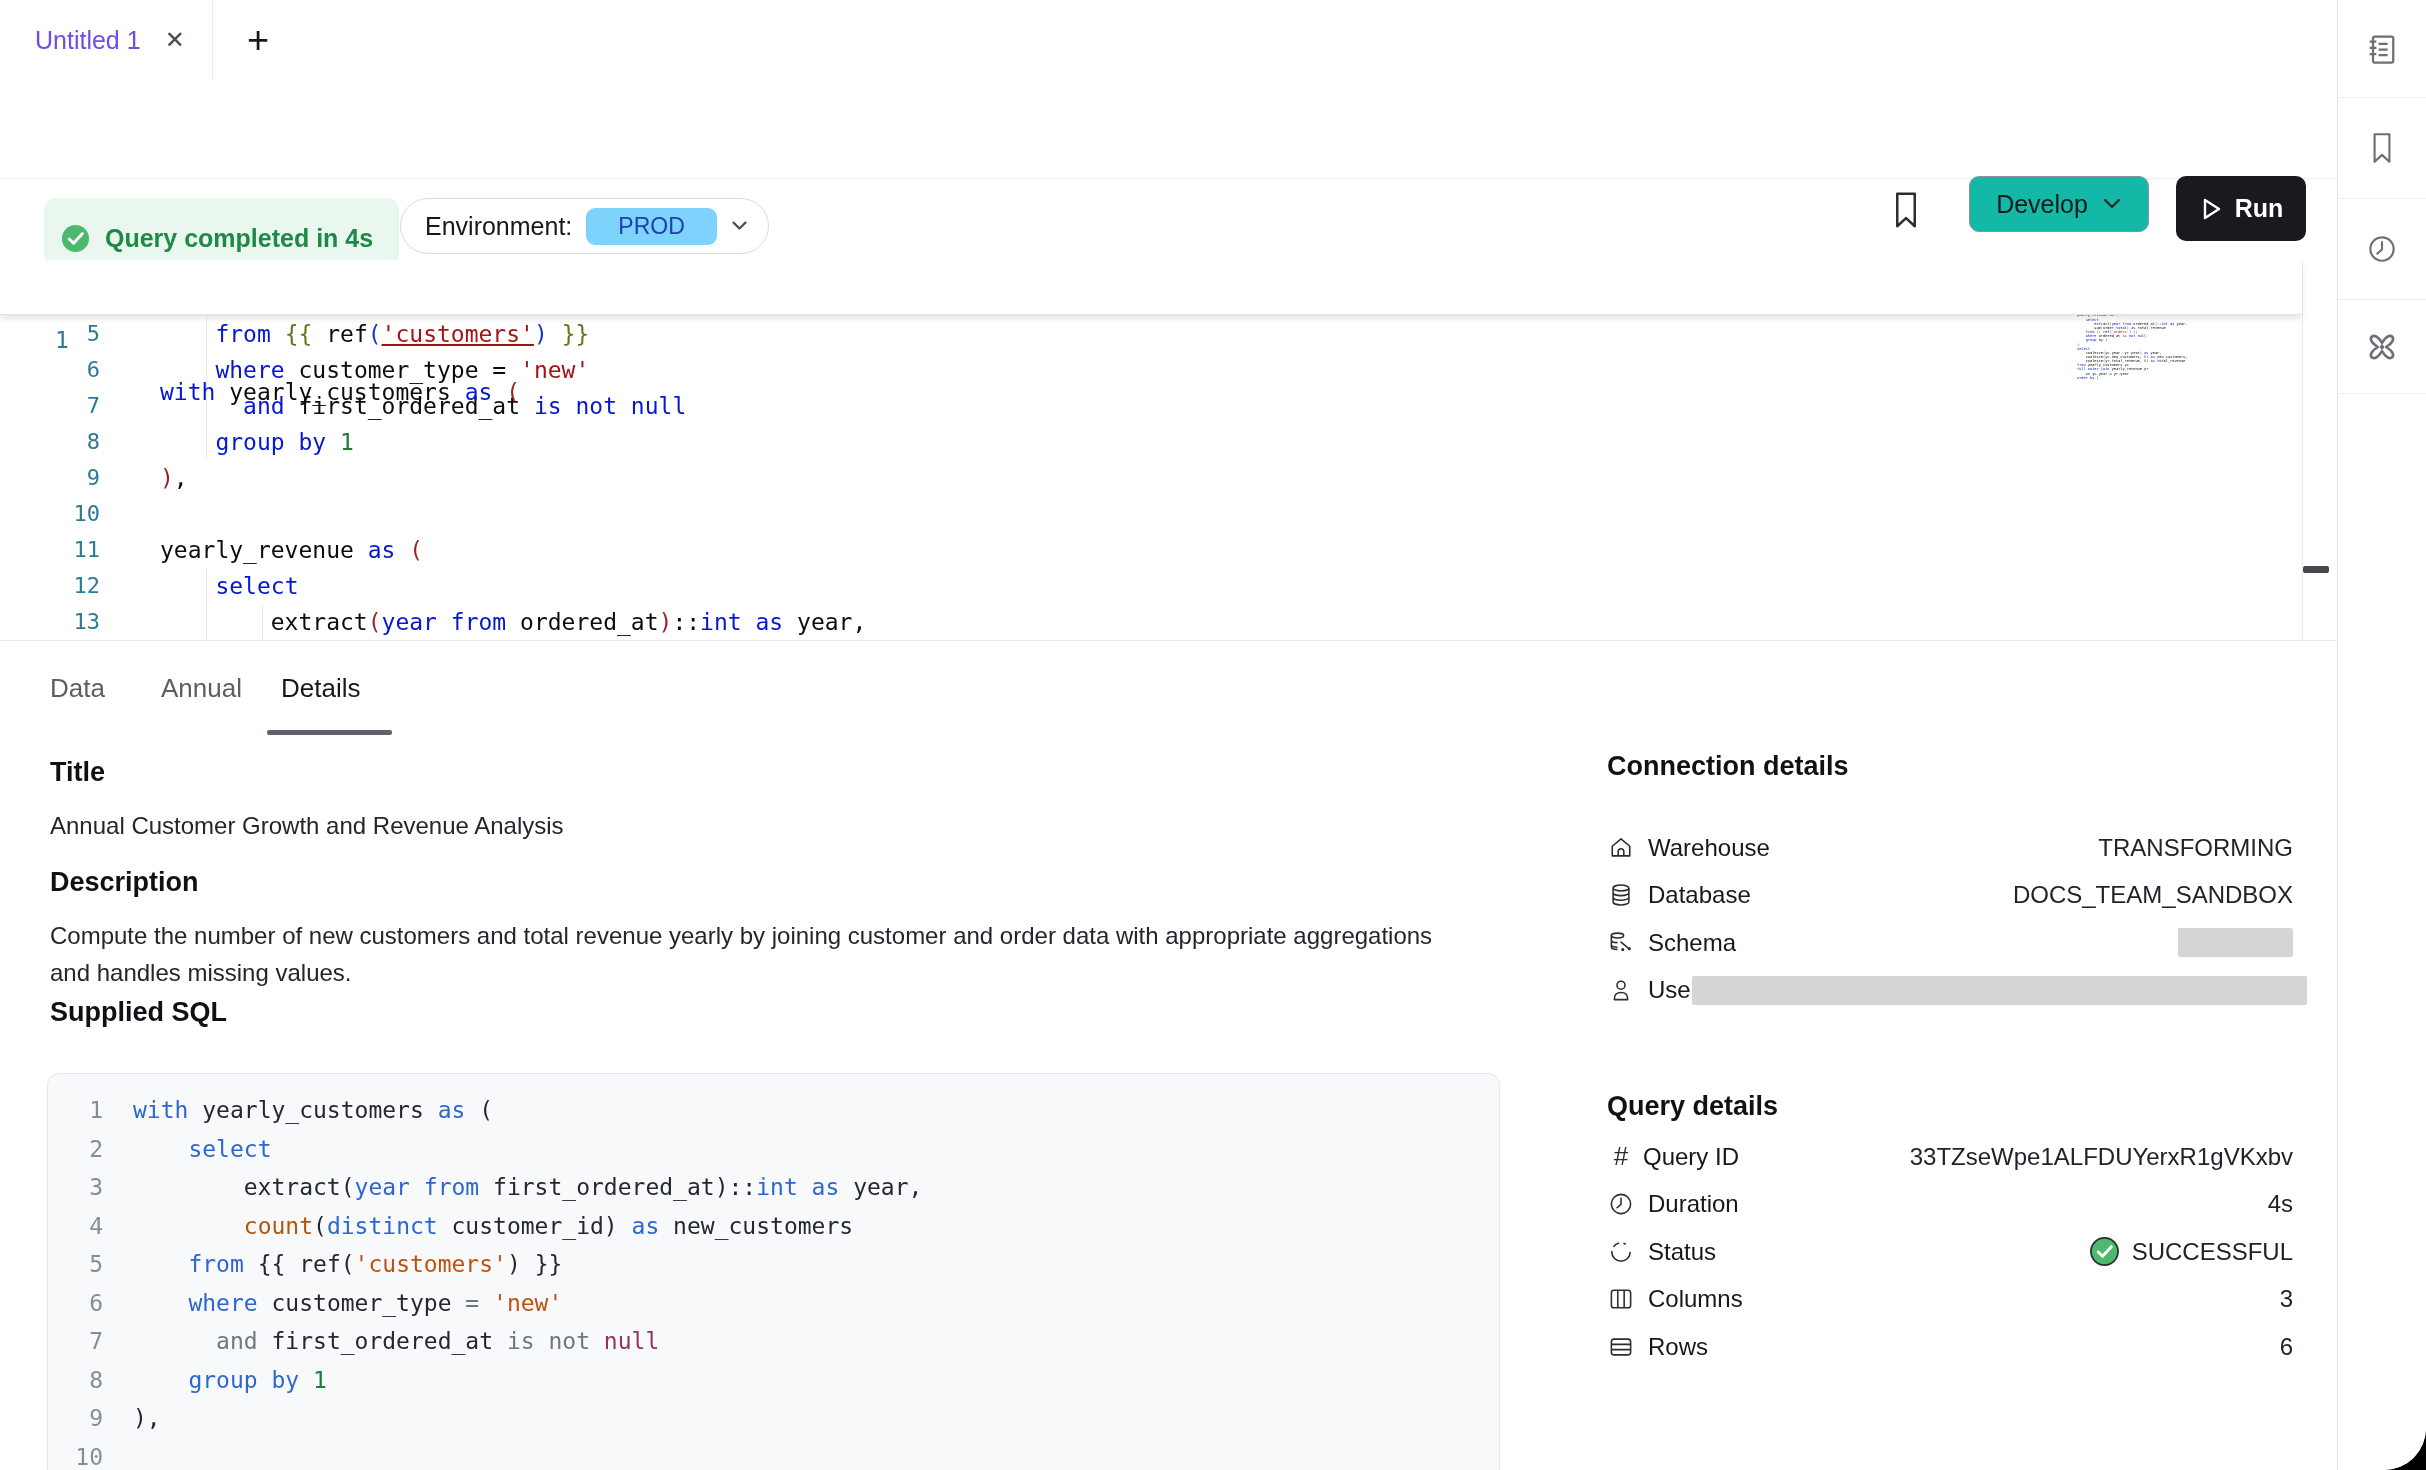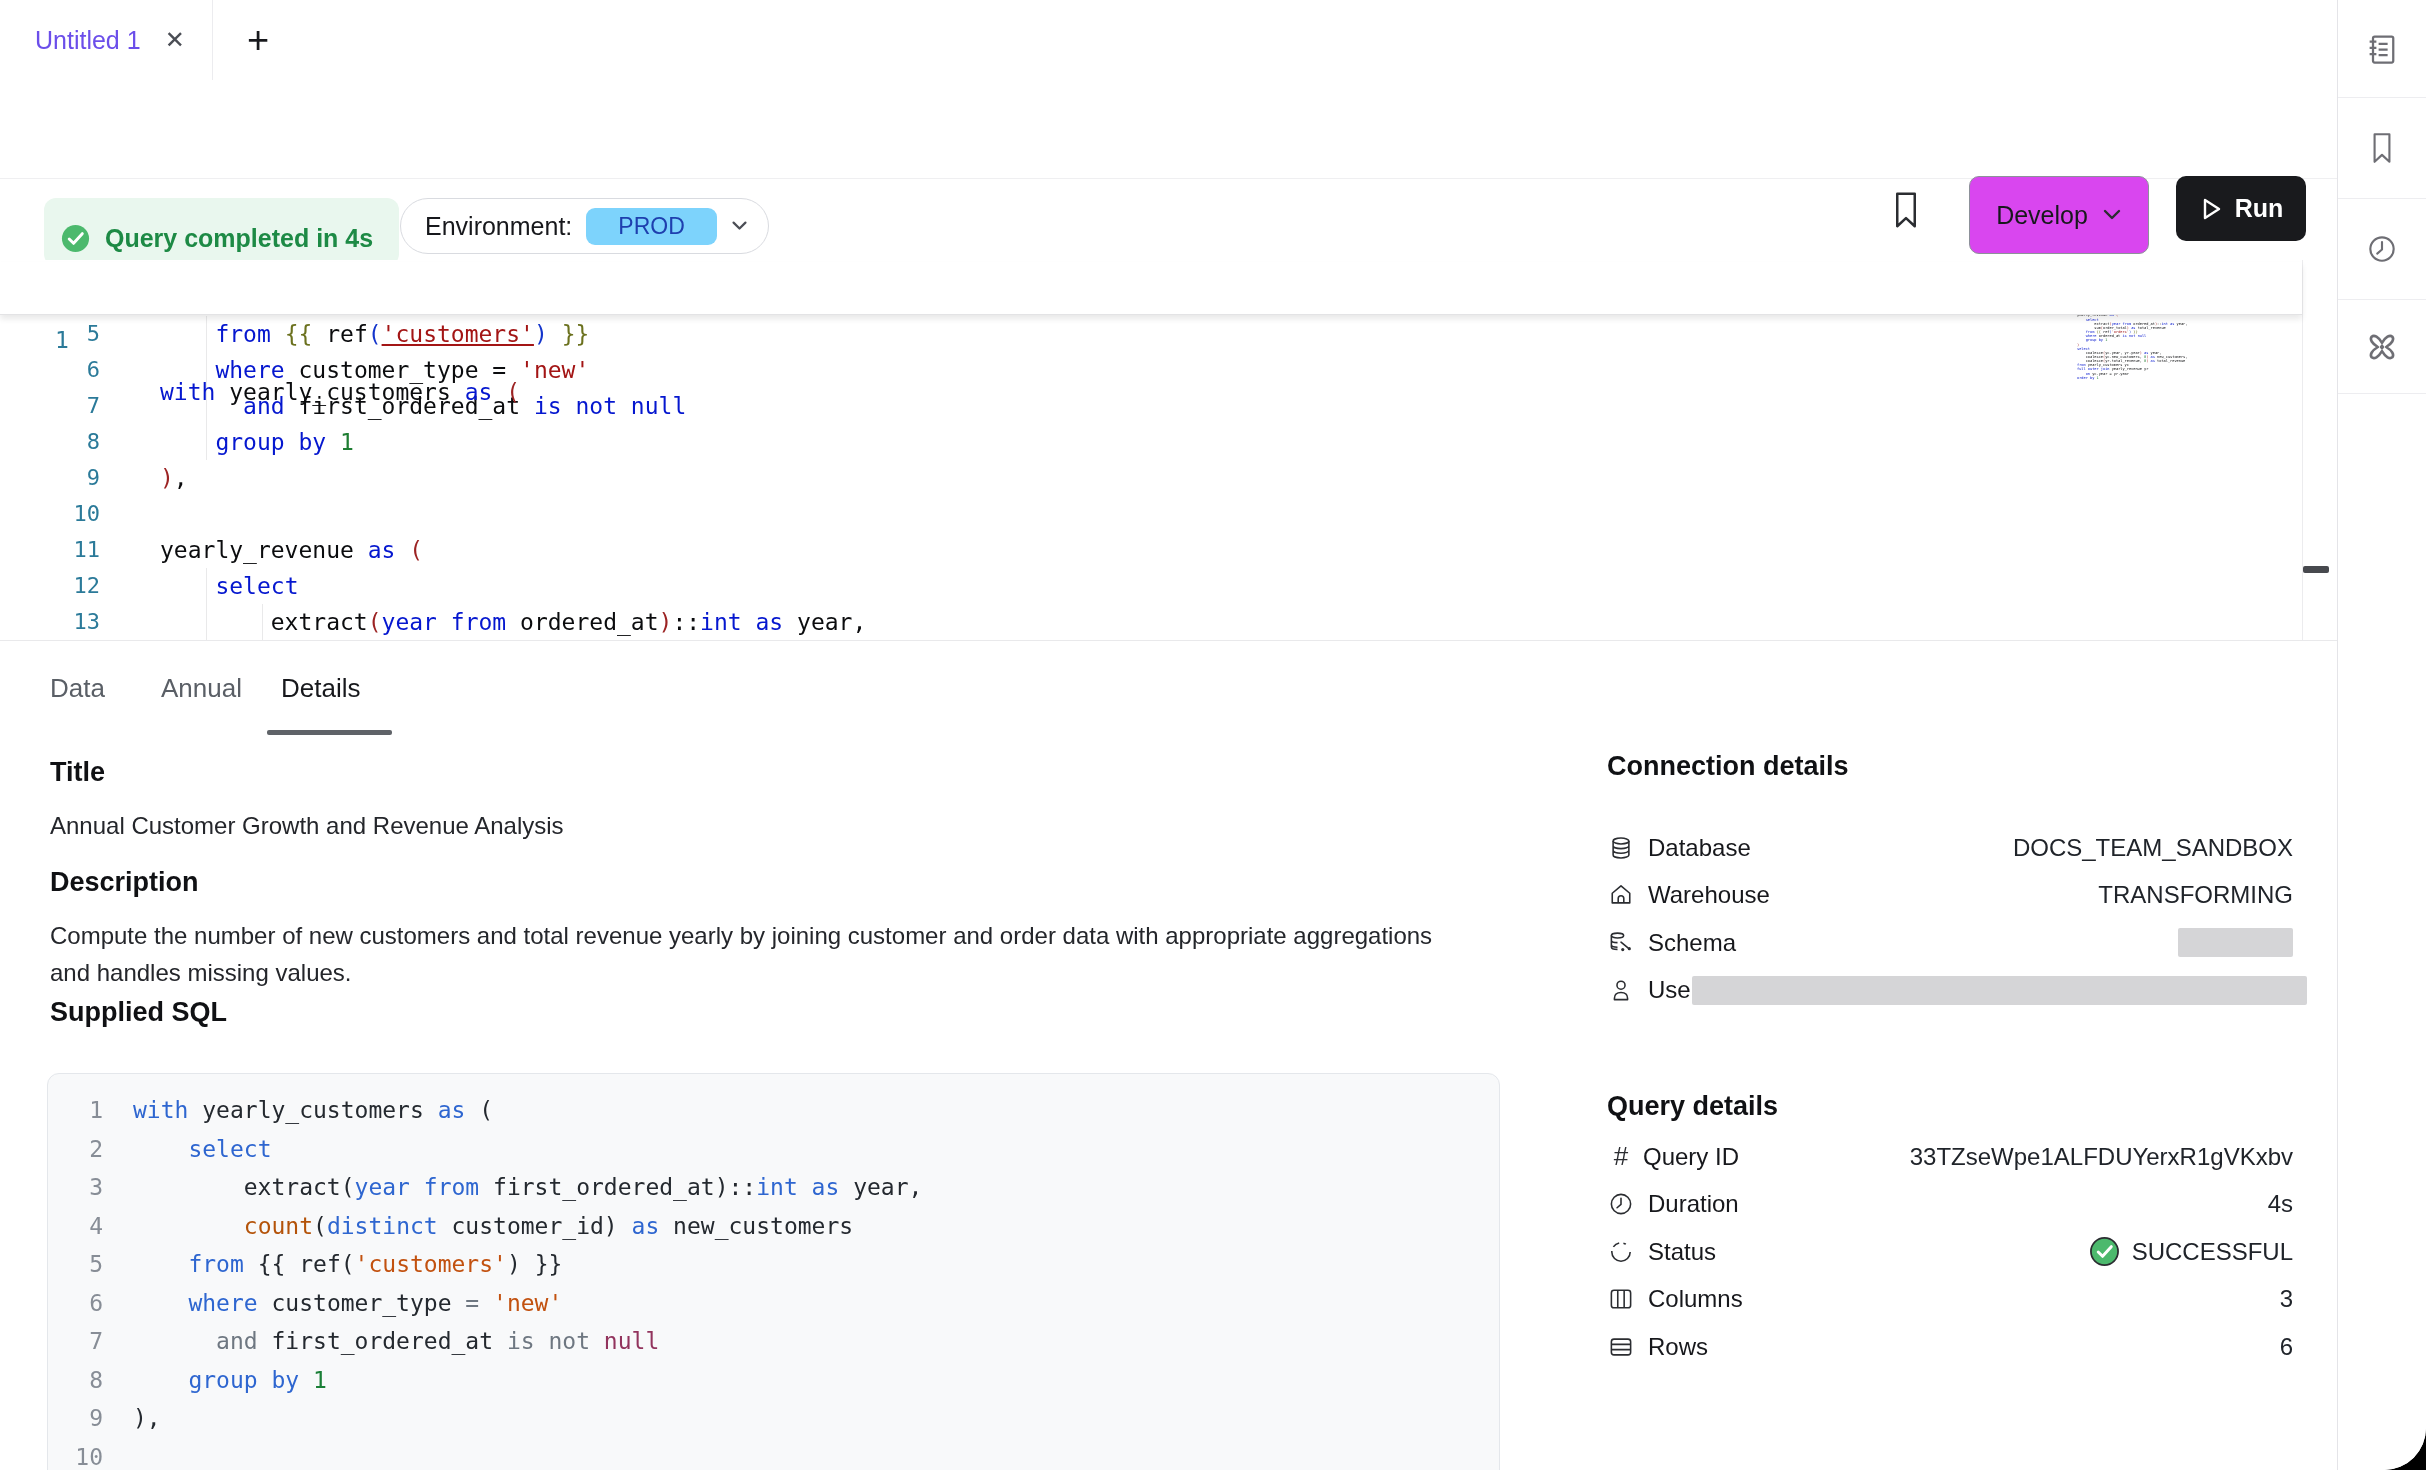--- a/index.html
+++ b/index.html
@@ -19,7 +19,7 @@
   
   .toolbar{position:absolute;left:0;top:80px;right:0;height:98px;border-bottom:1px solid #efeff1;background:#fff;}
   .bm-btn{position:absolute;left:1886px;top:108px;width:40px;height:44px;}
-  .btn-develop{position:absolute;left:1969px;top:96px;width:180px;height:78px;border:1.5px solid #8d919a;border-radius:10px;background:#d946ef;display:flex;align-items:center;justify-content:center;gap:14px;font-size:25px;color:#17181c;box-sizing:border-box;}
+  .btn-develop{position:absolute;left:1969px;top:96px;width:180px;height:56px;border:1.5px solid #8d919a;border-radius:10px;background:#14b8a6;display:flex;align-items:center;justify-content:center;gap:14px;font-size:25px;color:#17181c;box-sizing:border-box;}
   .btn-run{position:absolute;left:2176px;top:96px;width:130px;height:65px;border-radius:10px;background:#191a1d;display:flex;align-items:center;justify-content:center;gap:12px;font-size:25px;font-weight:600;color:#fff;}
   
   .pill-success{position:absolute;left:44px;top:198px;height:56px;background:#e9f7ee;border-radius:12px;display:flex;align-items:center;padding:12px 26px 0 16px;gap:14px;font-size:25px;font-weight:600;color:#1d8a45;}

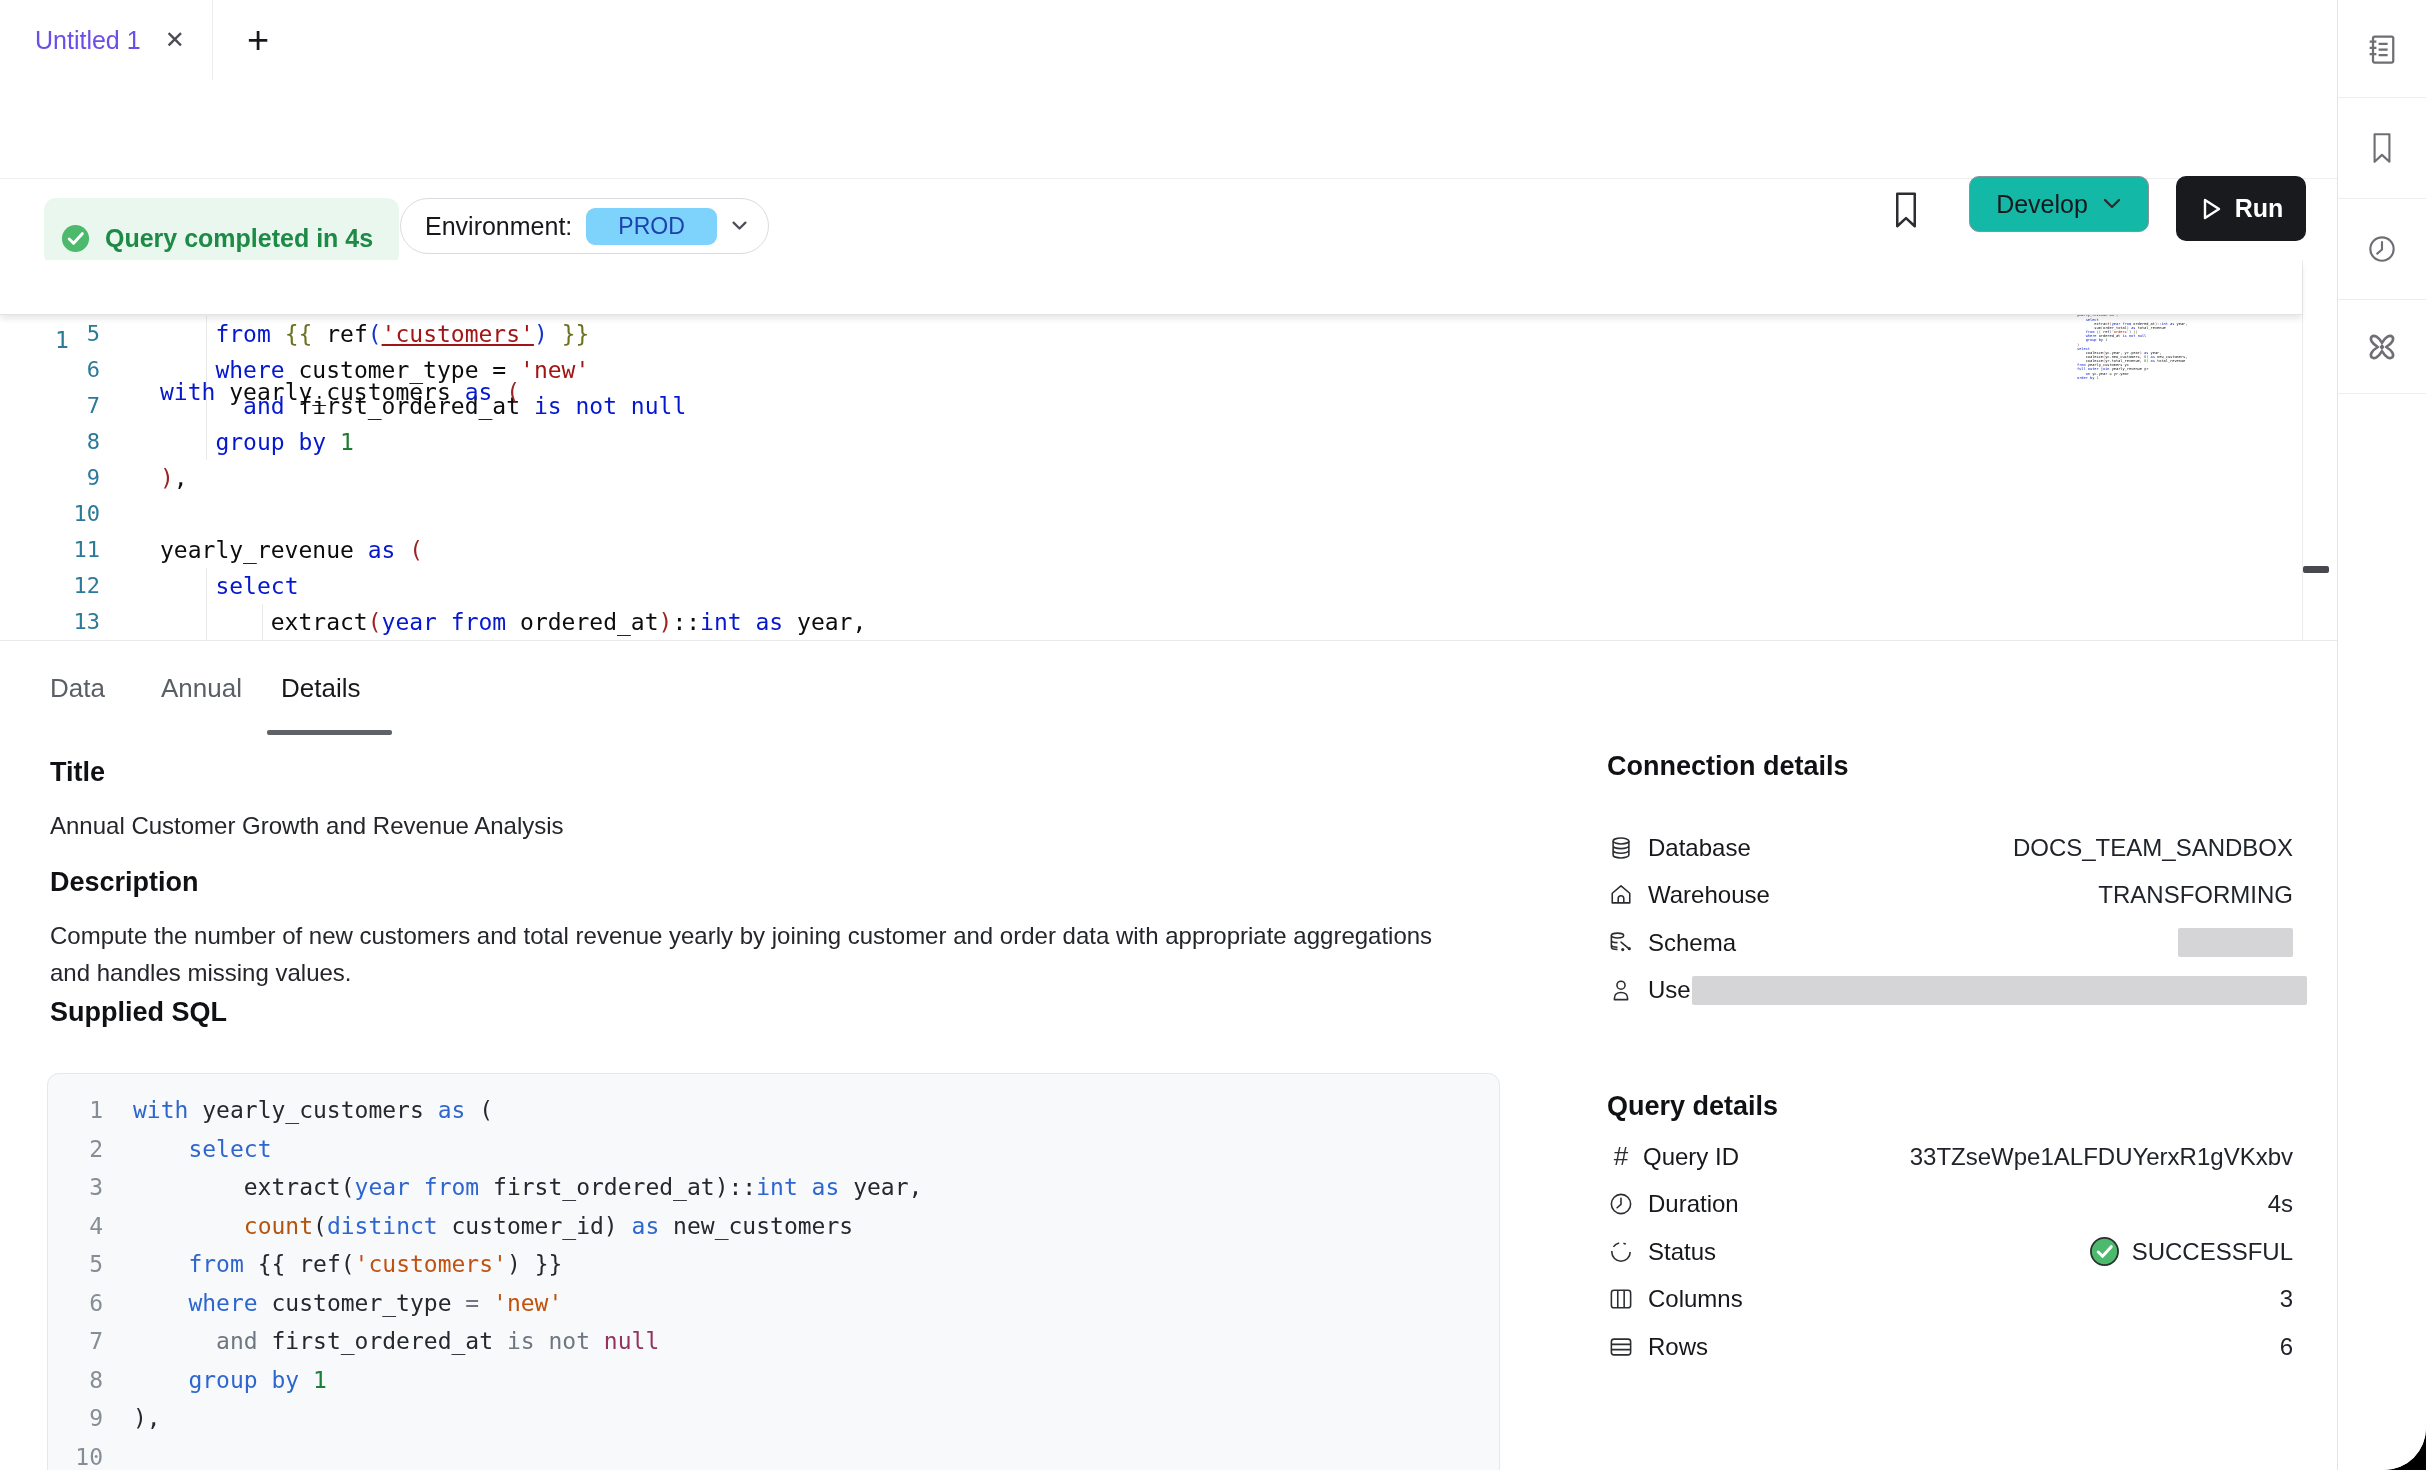--- a/index.html
+++ b/index.html
@@ -182,18 +182,18 @@
       <div class="info-rows" style="top:89px;">
         <div class="info-row">
           <svg width="28" height="28" viewBox="0 0 32 32">
+              <path d="M6 14L16 5.5 26 14v11H6z M12.8 25v-5a3.2 3.2 0 016.4 0v5" stroke-linejoin="round"></path>
+            </svg>
+          <span class="info-label">Warehouse</span>
+          <span class="info-value">TRANSFORMING</span>
+        </div>
+        <div class="info-row">
+          <svg width="28" height="28" viewBox="0 0 32 32">
               <ellipse cx="16" cy="8" rx="9" ry="3.4"></ellipse>
               <path d="M7 8v16c0 1.9 4 3.4 9 3.4s9-1.5 9-3.4V8 M7 13.3c0 1.9 4 3.4 9 3.4s9-1.5 9-3.4 M7 18.6c0 1.9 4 3.4 9 3.4s9-1.5 9-3.4"></path>
             </svg>
           <span class="info-label">Database</span>
           <span class="info-value">DOCS_TEAM_SANDBOX</span>
-        </div>
-        <div class="info-row">
-          <svg width="28" height="28" viewBox="0 0 32 32">
-              <path d="M6 14L16 5.5 26 14v11H6z M12.8 25v-5a3.2 3.2 0 016.4 0v5" stroke-linejoin="round"></path>
-            </svg>
-          <span class="info-label">Warehouse</span>
-          <span class="info-value">TRANSFORMING</span>
         </div>
         <div class="info-row">
           <svg width="28" height="28" viewBox="0 0 32 32">

